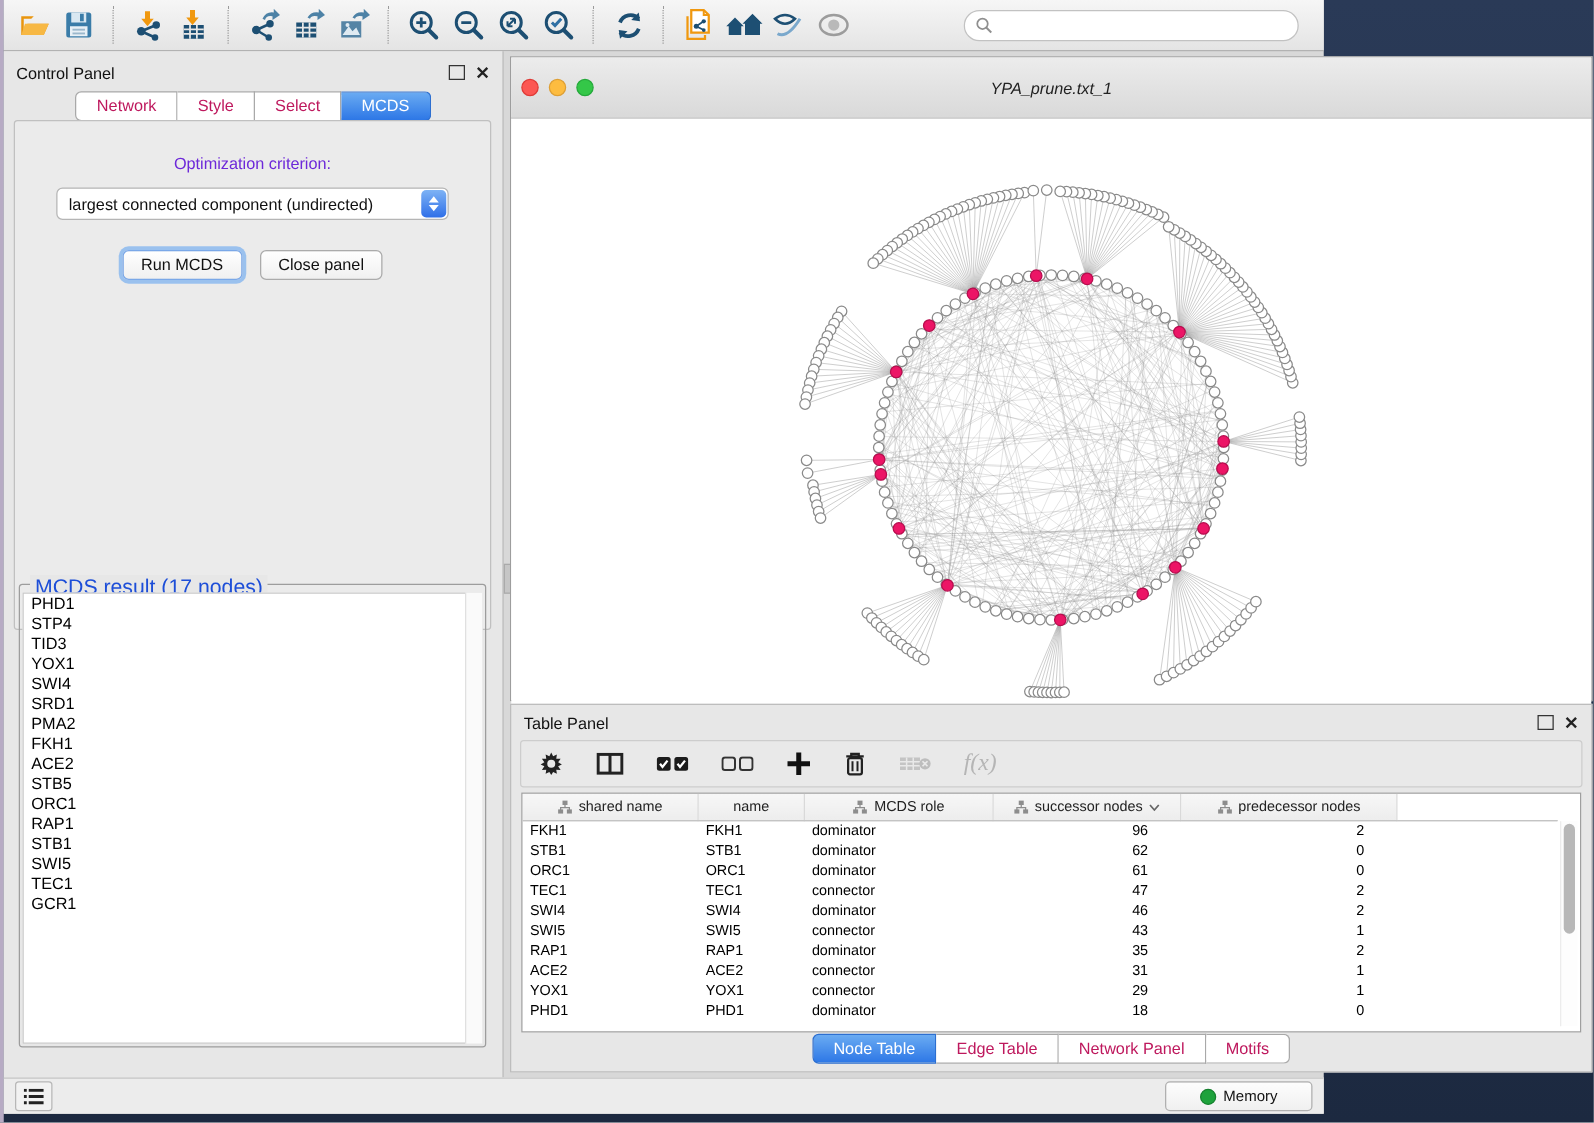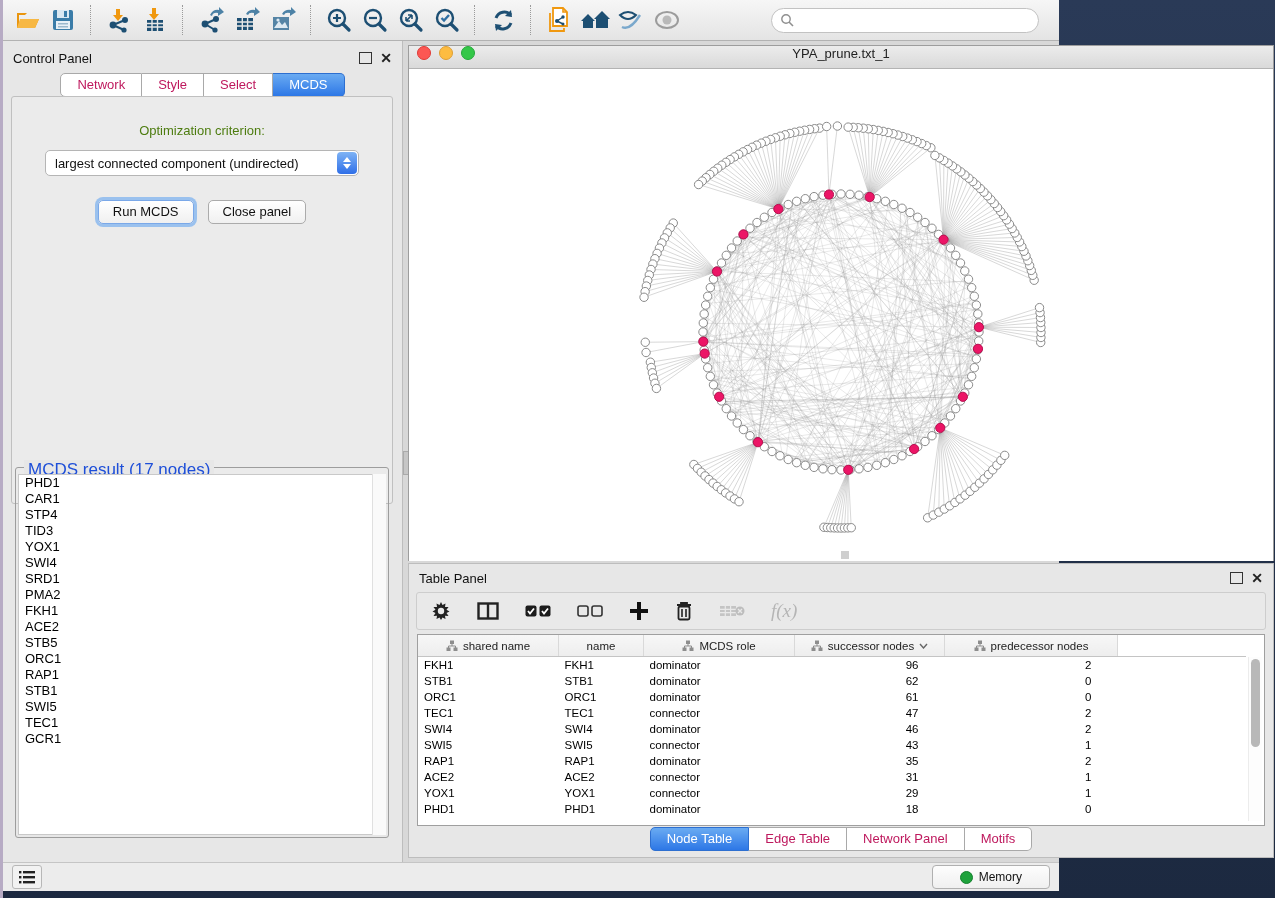--- a/index.html
+++ b/index.html
@@ -61,7 +61,7 @@
   .network-window{position:absolute;left:405px;top:45px;width:866px;height:516px;border:1px solid #9d9d9d;
                   background:#fff;box-sizing:border-box;}
   .nw-titlebar{height:22px;background:linear-gradient(#ececec,#d9d9d9);border-bottom:1px solid #b3b3b3;
-               display:flex;align-items:flex-start;padding:0 8px;position:relative;}
+               display:flex;align-items:center;padding:13px 8px;position:relative;font-style:italic;}
   .traffic{display:flex;gap:8px;}
   .light{width:12px;height:12px;border-radius:50%;}
   .light.red{background:#fc5753;border:0.5px solid #df3a36;}

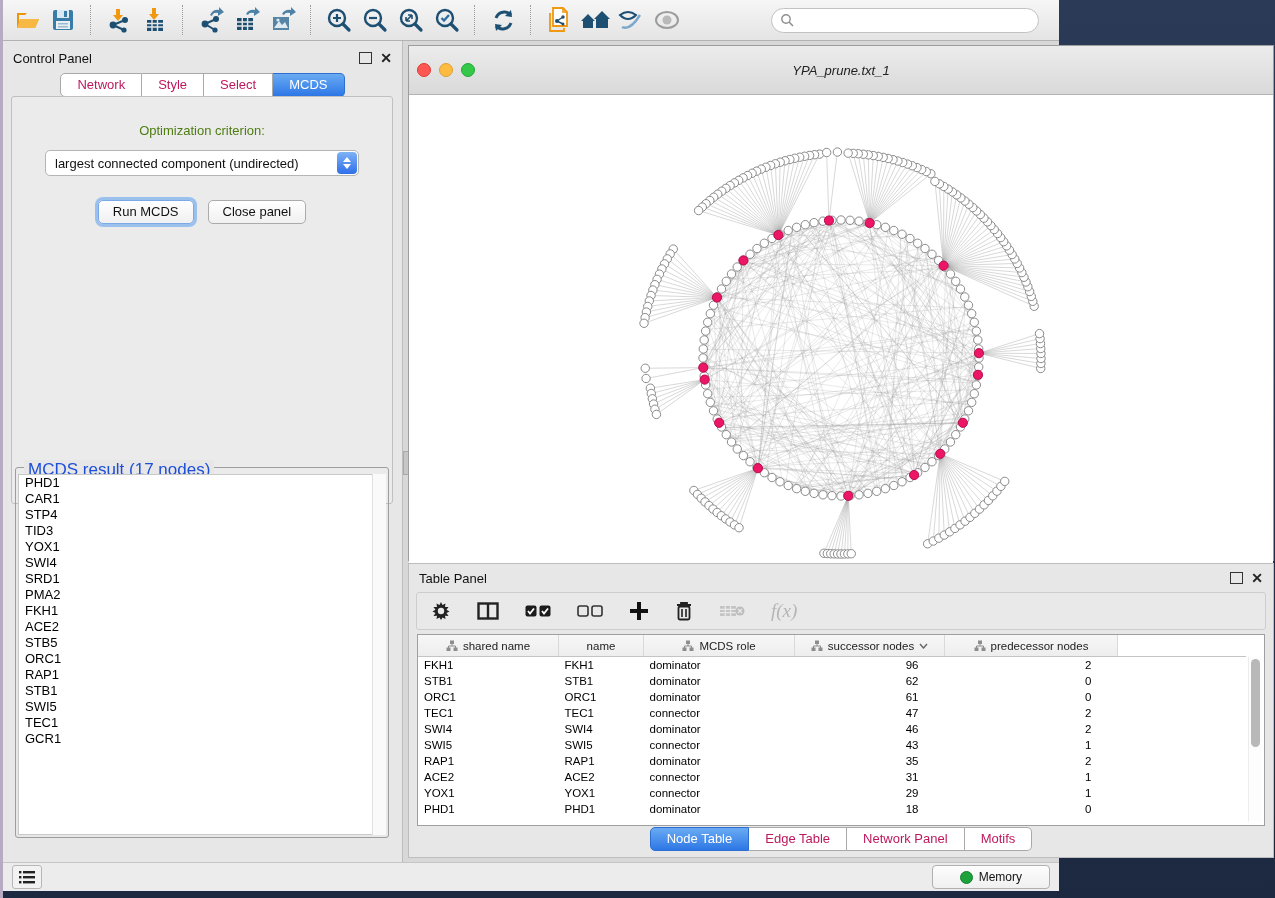--- a/index.html
+++ b/index.html
@@ -35,7 +35,7 @@
   .seg .tab.active{background:linear-gradient(#6aabf2,#2d77e6);border-color:#2d6fd0;color:#fff;}
   .cp-pane{position:absolute;left:8px;right:9px;top:55px;height:406px;background:#ebebeb;
            border:1px solid #c0c0c0;border-radius:3px;}
-  .opt-label{text-align:center;font-size:13px;color:#4d7c0f;margin-top:26px;}
+  .opt-label{text-align:center;font-size:13px;color:#6d28d9;margin-top:26px;}
   .dropdown{margin:12px auto 0 auto;width:312px;height:24px;background:#fff;border:1px solid #b5b5b5;
             border-radius:5px;display:flex;align-items:center;position:relative;}
   .dropdown .dd-text{font-size:13px;padding-left:9px;color:#111;}

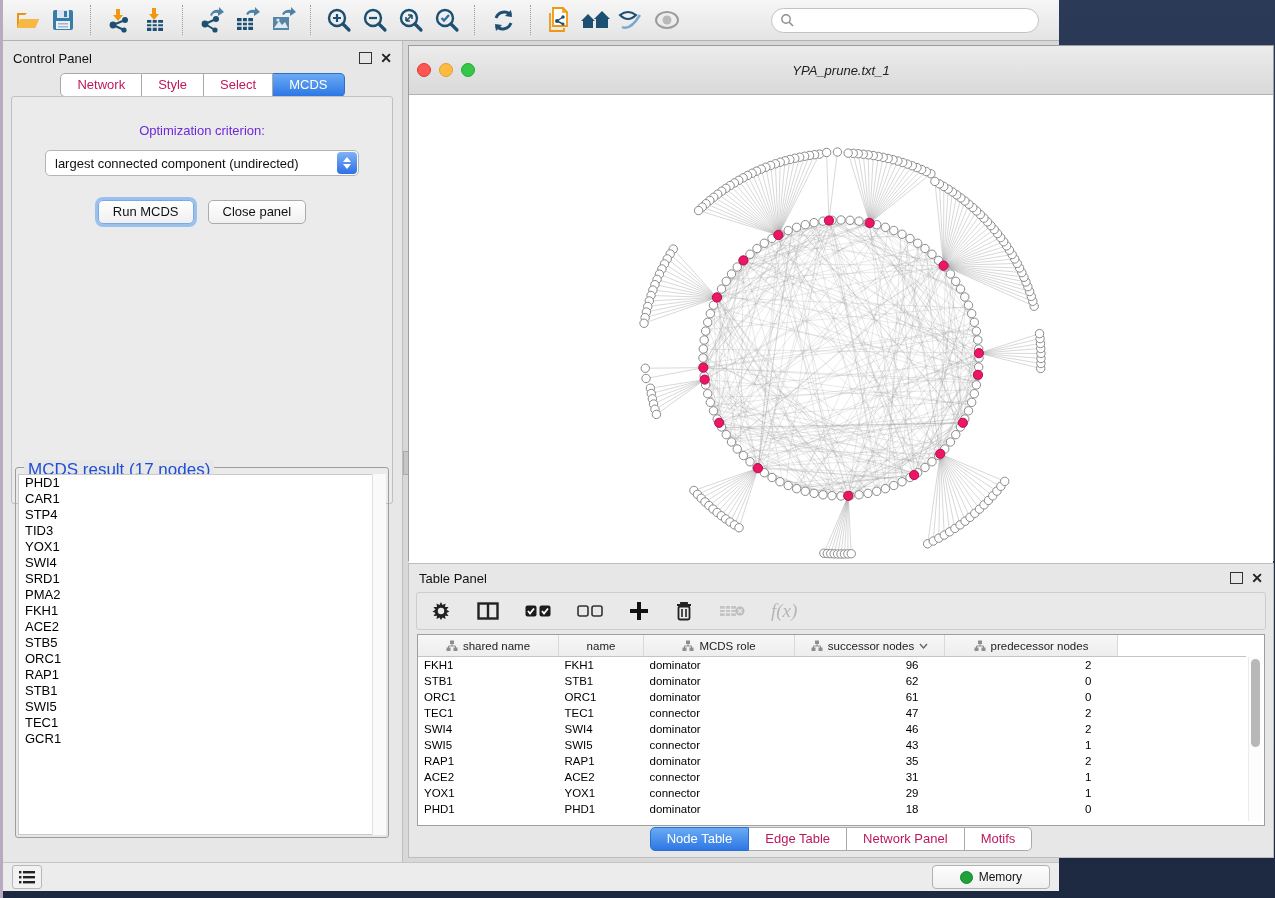--- a/index.html
+++ b/index.html
@@ -277,7 +277,6 @@
       <span class="mcds-legend">MCDS result (17 nodes)</span>
       <ul class="mcds-list" id="mcds-list">
           <li>PHD1</li>
-          <li>CAR1</li>
           <li>STP4</li>
           <li>TID3</li>
           <li>YOX1</li>

